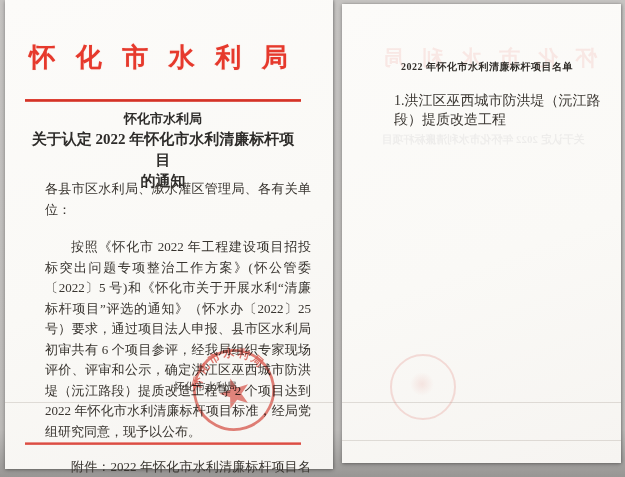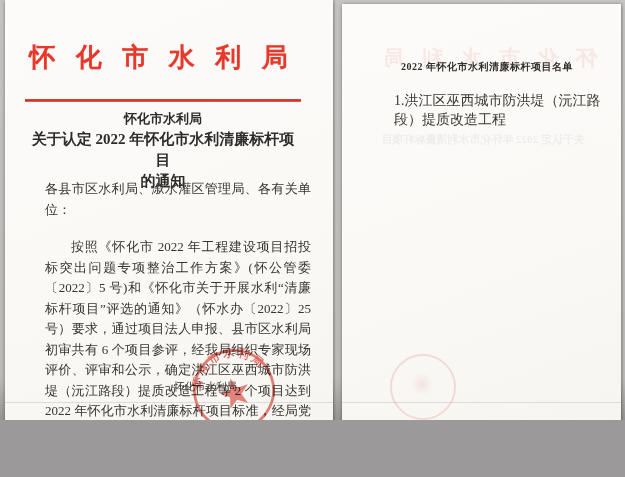--- a/index.html
+++ b/index.html
@@ -10,7 +10,7 @@
   .canvas {
     position: relative;
     width: 625px;
-    height: 420px;
+    height: 477px;
     background: linear-gradient(180deg, #c6c4c2 0%, #bdbbb9 90%, #989694 100%);
     overflow: hidden;
   }

